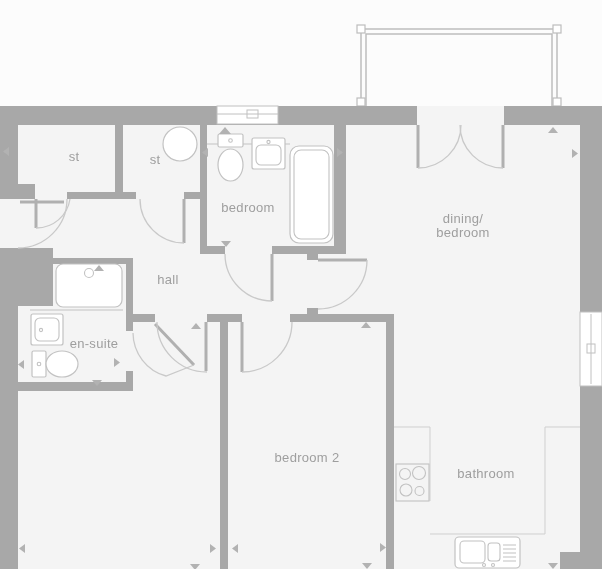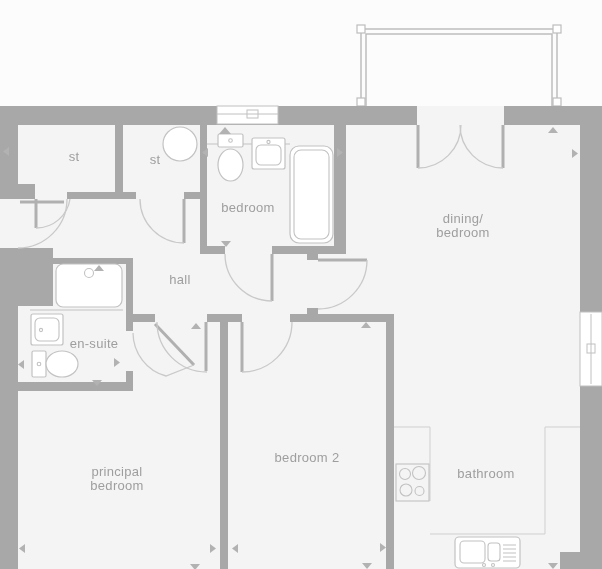--- a/index.html
+++ b/index.html
@@ -240,7 +240,7 @@
   <div class="room-label" style="left:74px;top:133px;">st</div>
   <div class="room-label" style="left:155px;top:136px;">st</div>
   <div class="room-label" style="left:248px;top:184px;">bedroom</div>
-  <div class="room-label" style="left:180px;top:256px;">hall</div>
+  <div class="room-label" style="left:168px;top:256px;">hall</div>
   <div class="room-label" style="left:94px;top:320px;">en-suite</div>
   <div class="room-label" style="left:463px;top:202px;">
     <div>dining/</div>

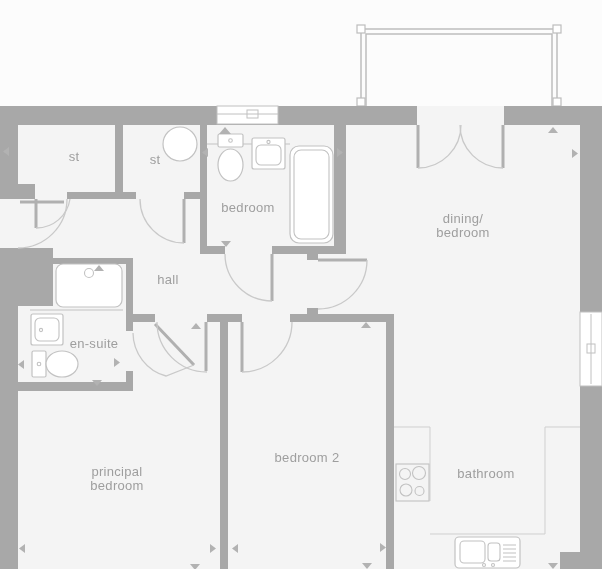--- a/index.html
+++ b/index.html
@@ -246,10 +246,6 @@
     <div>dining/</div>
     <div>bedroom</div>
   </div>
-  <div class="room-label" style="left:117px;top:455px;">
-    <div>principal</div>
-    <div>bedroom</div>
-  </div>
   <div class="room-label" style="left:307px;top:434px;">bedroom 2</div>
   <div class="room-label" style="left:486px;top:450px;">bathroom</div>
 </div>

